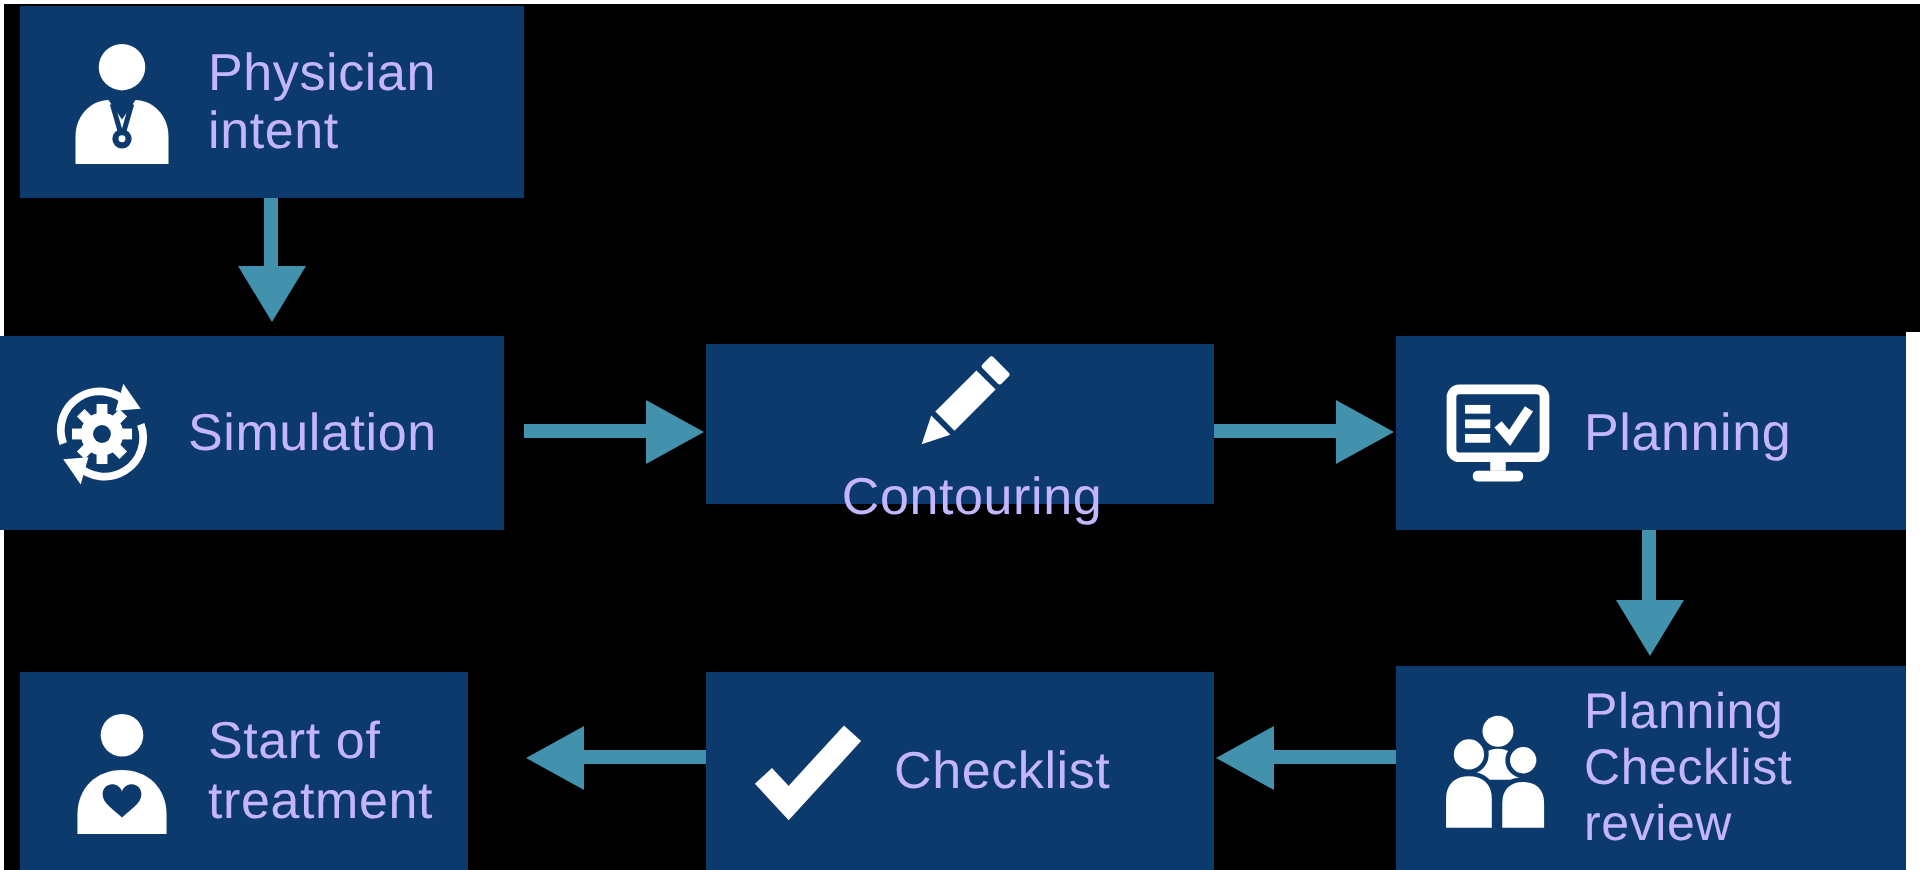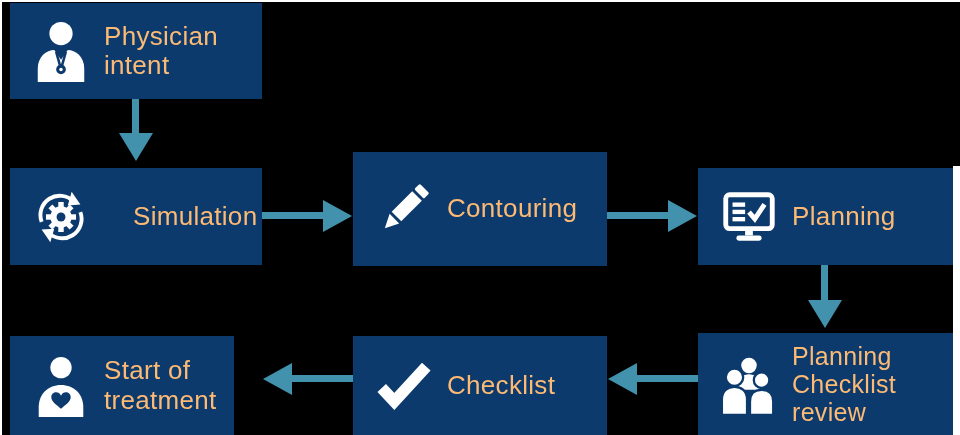--- a/index.html
+++ b/index.html
@@ -20,7 +20,7 @@
   .box .icon svg{width:62px;height:62px;display:block;}
   .label{
     white-space:pre-line;font-size:26px;line-height:1.12;letter-spacing:.3px;
-    font-weight:400;color:#fdba74;
+    font-weight:400;color:#c4b5fd;
   }
   .b1{left:10px;top:3px;width:252px;height:96px;}
   .b2{left:10px;top:168px;width:252px;height:97px;gap:29px;}

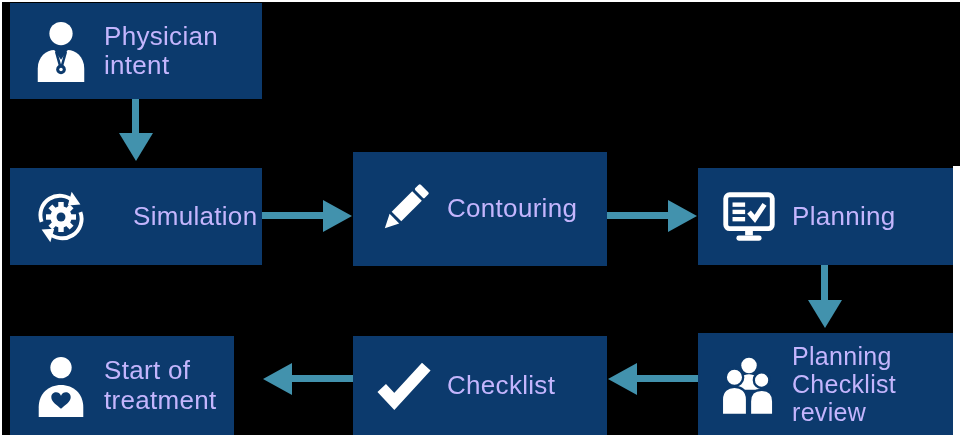--- a/index.html
+++ b/index.html
@@ -23,7 +23,7 @@
     font-weight:400;color:#c4b5fd;
   }
   .b1{left:10px;top:3px;width:252px;height:96px;}
-  .b2{left:10px;top:168px;width:252px;height:97px;gap:29px;}
+  .b2{left:0;top:168px;width:252px;height:97px;}
   .b3{left:353px;top:152px;width:254px;height:114px;}
   .b4{left:698px;top:168px;width:255px;height:97px;}
   .b5{left:698px;top:333px;width:255px;height:102px;}

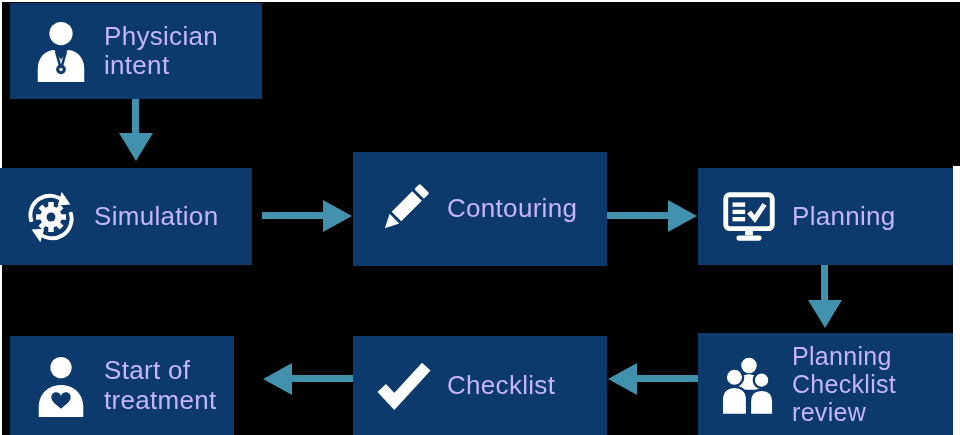--- a/index.html
+++ b/index.html
@@ -24,7 +24,7 @@
   }
   .b1{left:10px;top:3px;width:252px;height:96px;}
   .b2{left:0;top:168px;width:252px;height:97px;}
-  .b3{left:353px;top:152px;width:254px;height:114px;}
+  .b3{left:353px;top:172px;width:254px;height:80px;flex-direction:column;}
   .b4{left:698px;top:168px;width:255px;height:97px;}
   .b5{left:698px;top:333px;width:255px;height:102px;}
   .b6{left:353px;top:336px;width:254px;height:99px;}

